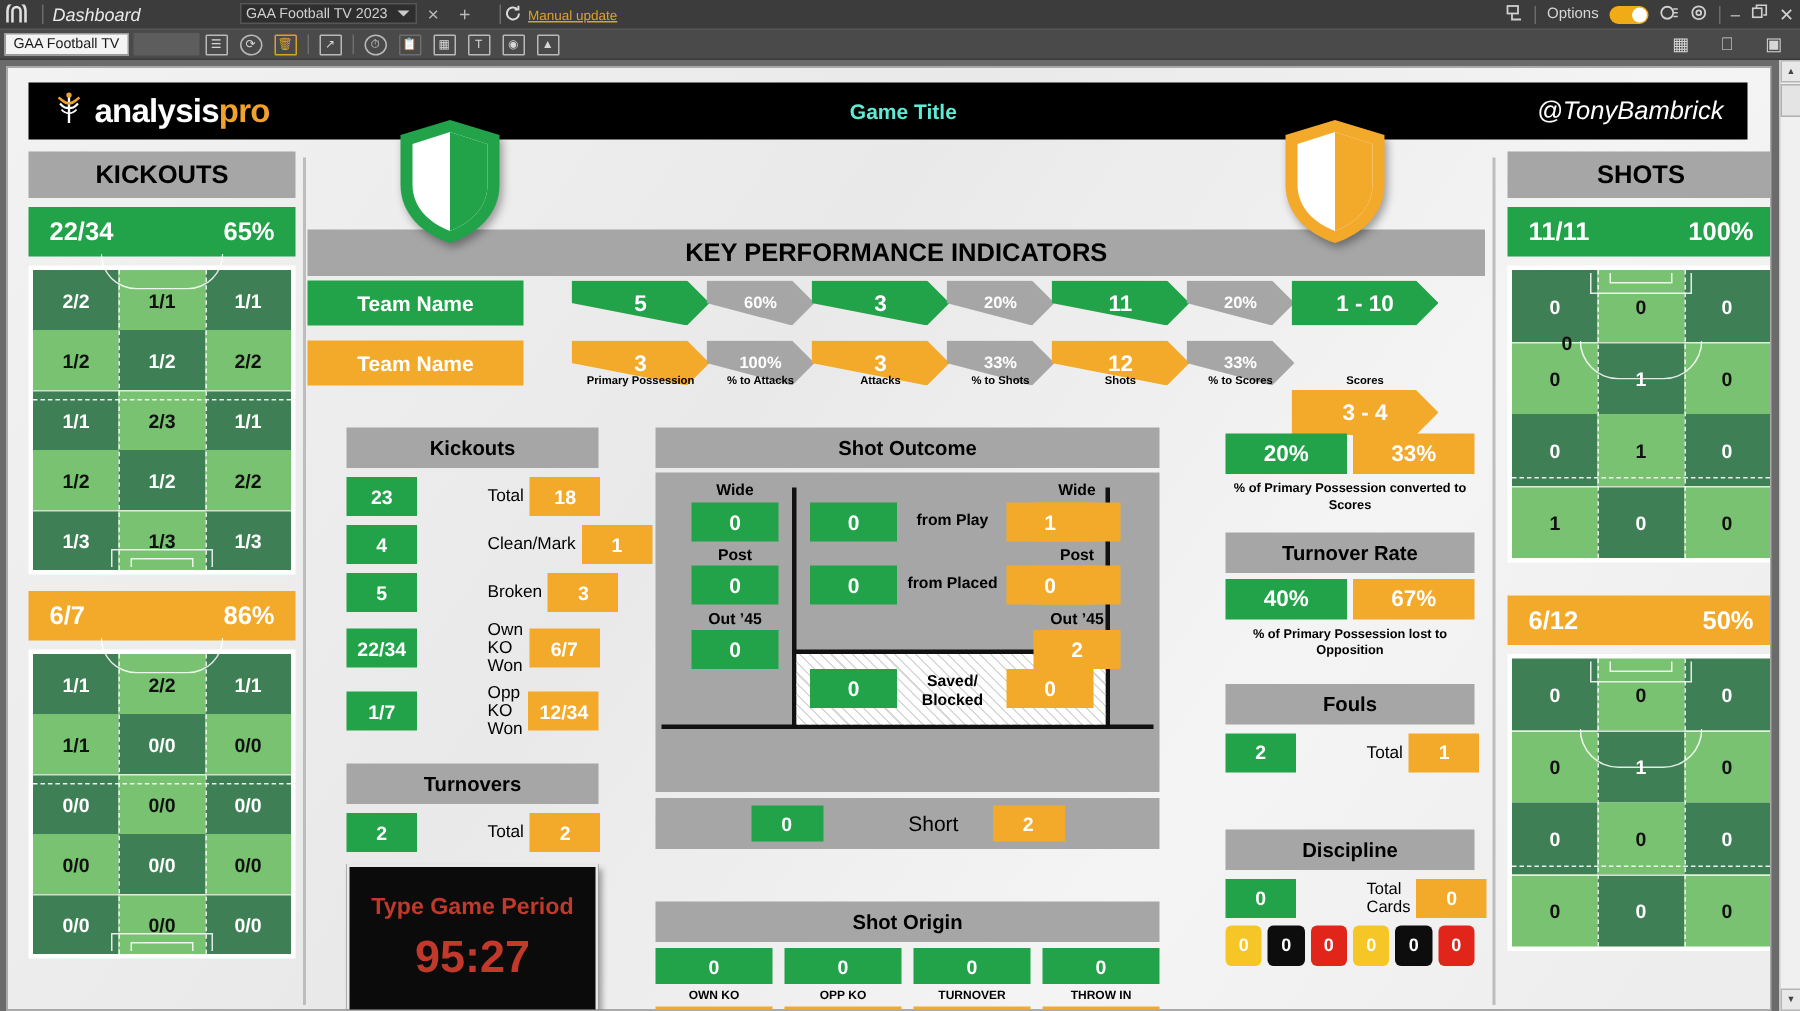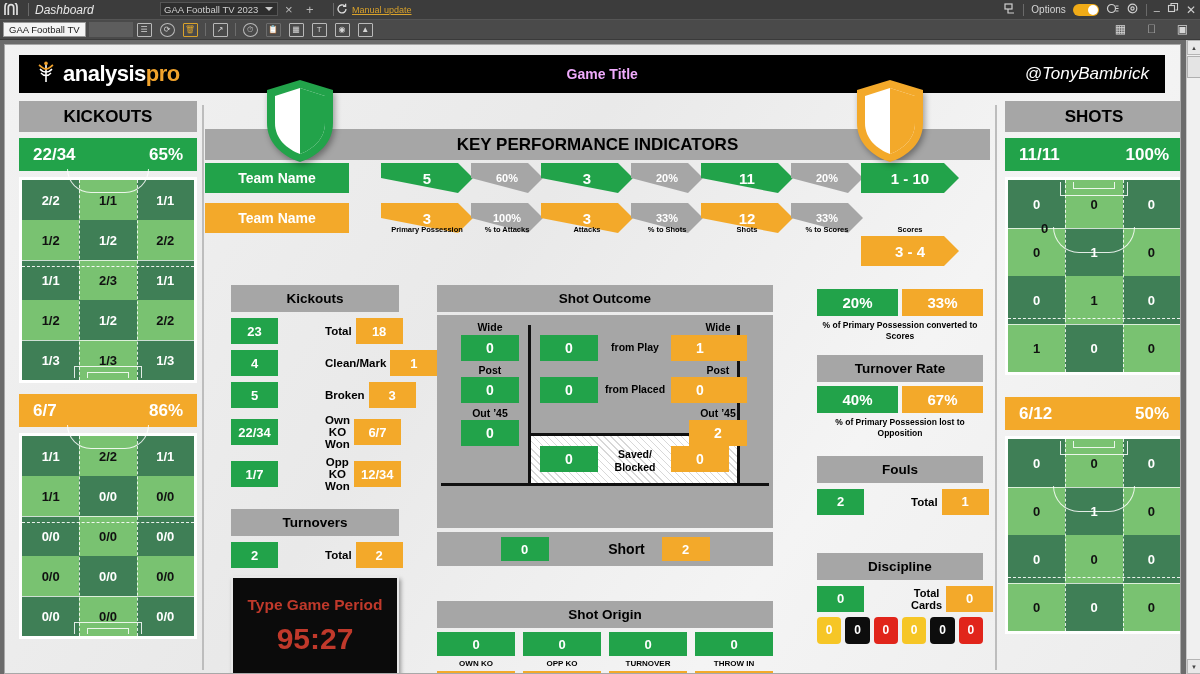--- a/index.html
+++ b/index.html
@@ -80,7 +80,7 @@
   .brand{display:flex;align-items:center;gap:6px;}
   .brand-txt{font-size:22px;font-weight:bold;color:#fff;letter-spacing:-0.5px;}
   .brand-txt i{color:#f0a22c;font-style:normal;}
-  .banner-mid{color:#f0abfc;font-size:14px;font-weight:bold;}
+  .banner-mid{color:#5eead4;font-size:14px;font-weight:bold;}
   .banner-right{color:#fff;font-size:17px;font-style:italic;}
 
   

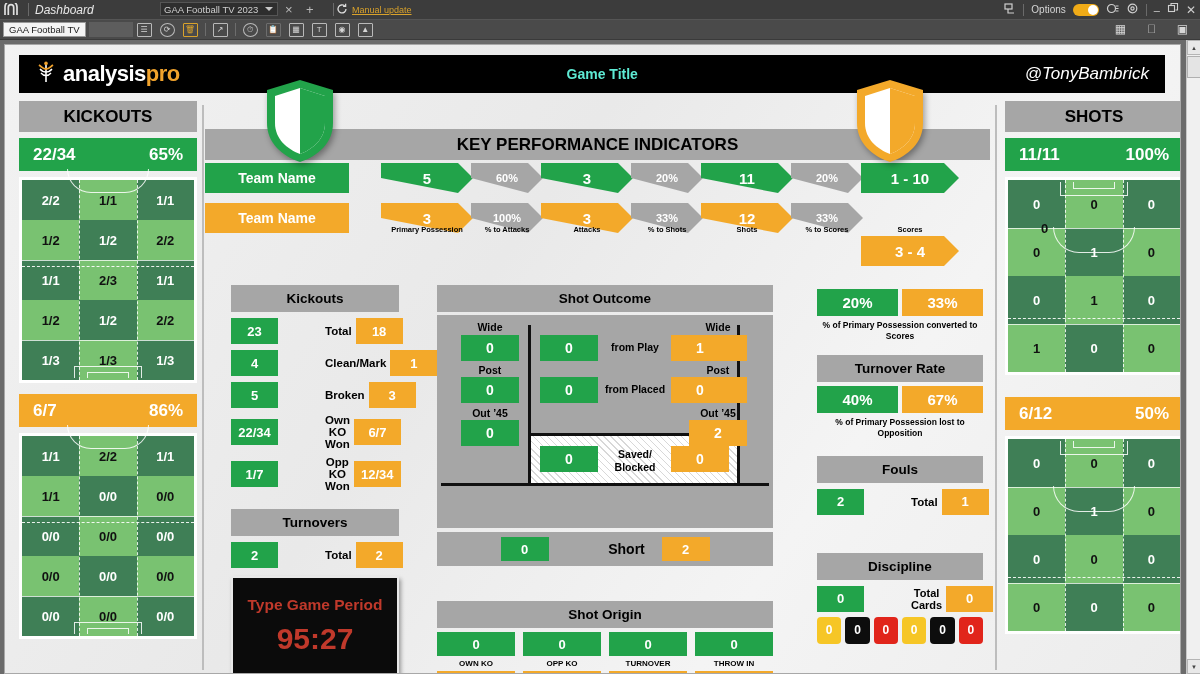--- a/index.html
+++ b/index.html
@@ -114,7 +114,7 @@
   .boxline{position:absolute;border:1.5px solid rgba(255,255,255,.85);z-index:5;}
 
   
-  .kpi{position:absolute;left:200px;top:84px;width:785px;}
+  .kpi{position:absolute;left:200px;top:108px;width:785px;}
   .kpi-rows{position:relative;height:86px;margin-top:3px;}
   .teamcell{position:absolute;left:0;width:144px;height:30px;display:flex;align-items:center;justify-content:center;color:#fff;font-weight:bold;font-size:14px;}
   .chev{position:absolute;height:30px;display:flex;align-items:center;justify-content:center;color:#fff;font-weight:bold;}

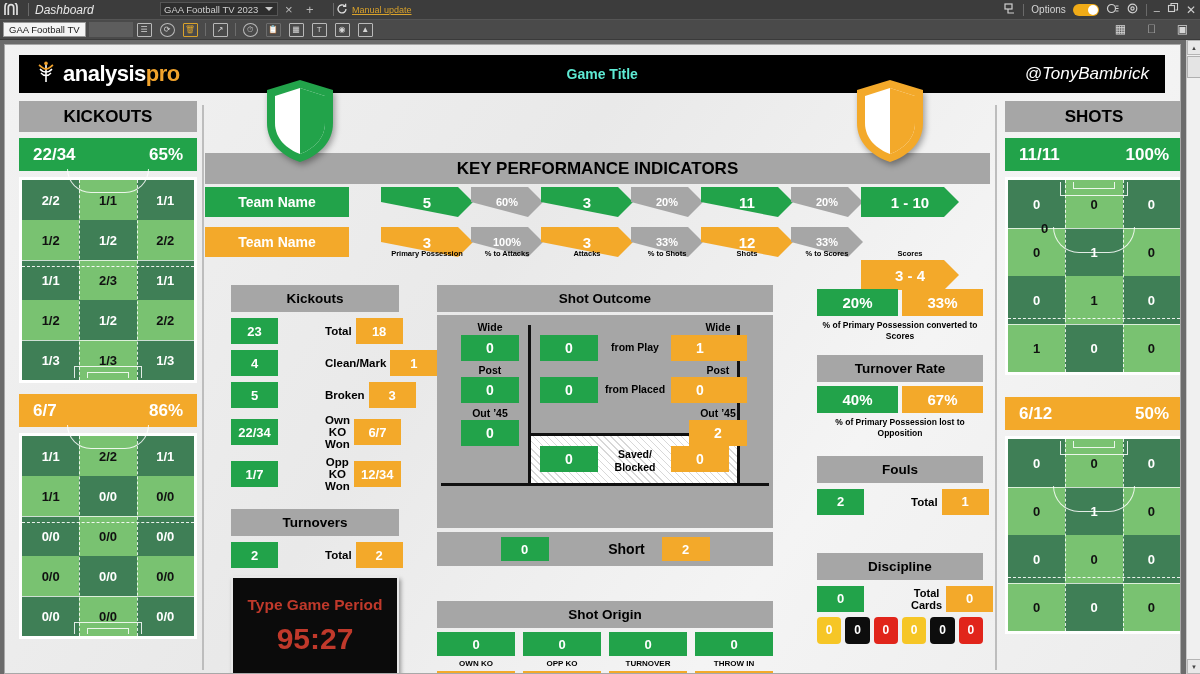--- a/index.html
+++ b/index.html
@@ -96,7 +96,7 @@
   .chip{display:flex;align-items:center;justify-content:center;font-weight:bold;color:#fff;}
   .green{background:#22a34a;}
   .orange{background:#f3a92a;}
-  .lbl{font-weight:bold;color:#000;text-align:center;margin-left:43px;}
+  .lbl{font-weight:normal;color:#000;margin-left:43px;}
 
   
   .col-left{position:absolute;left:14px;top:56px;width:178px;}

